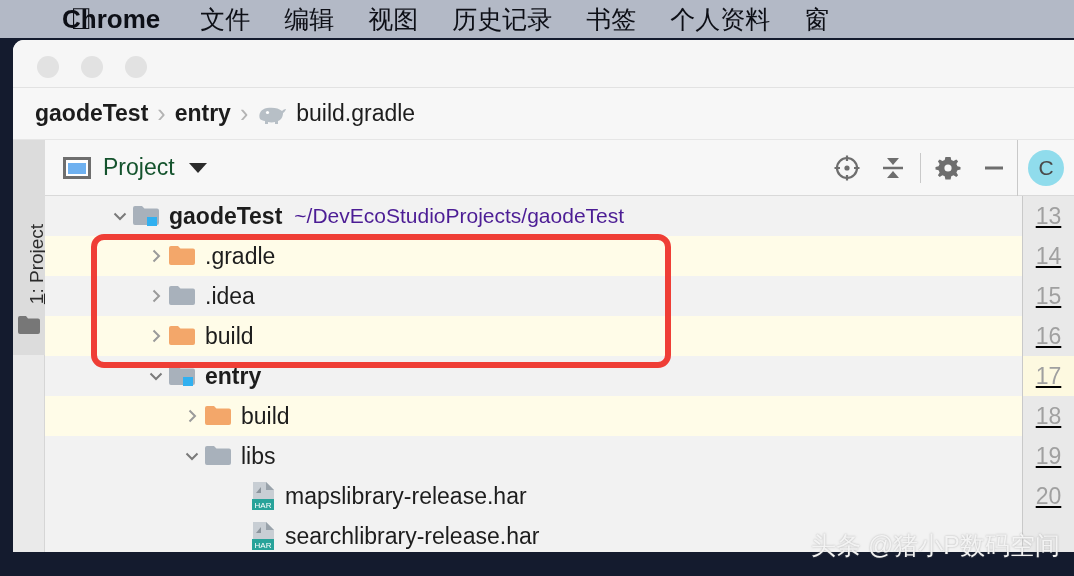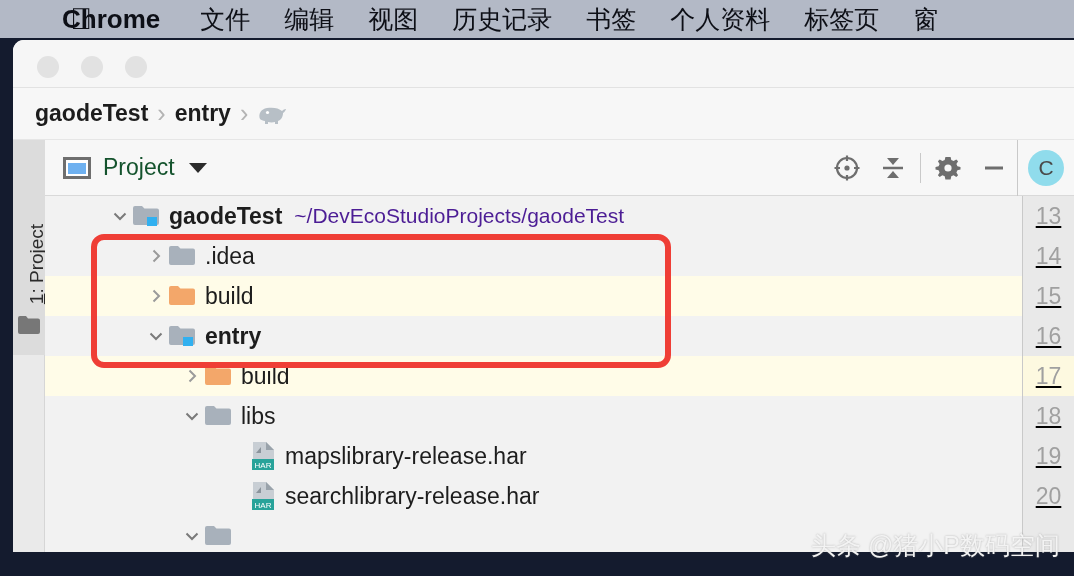--- a/index.html
+++ b/index.html
@@ -186,7 +186,6 @@
   <span class="menu-item">历史记录</span>
   <span class="menu-item">书签</span>
   <span class="menu-item">个人资料</span>
-  <span class="menu-item">标签页</span>
   <span class="menu-item">窗</span>
 </div>
 

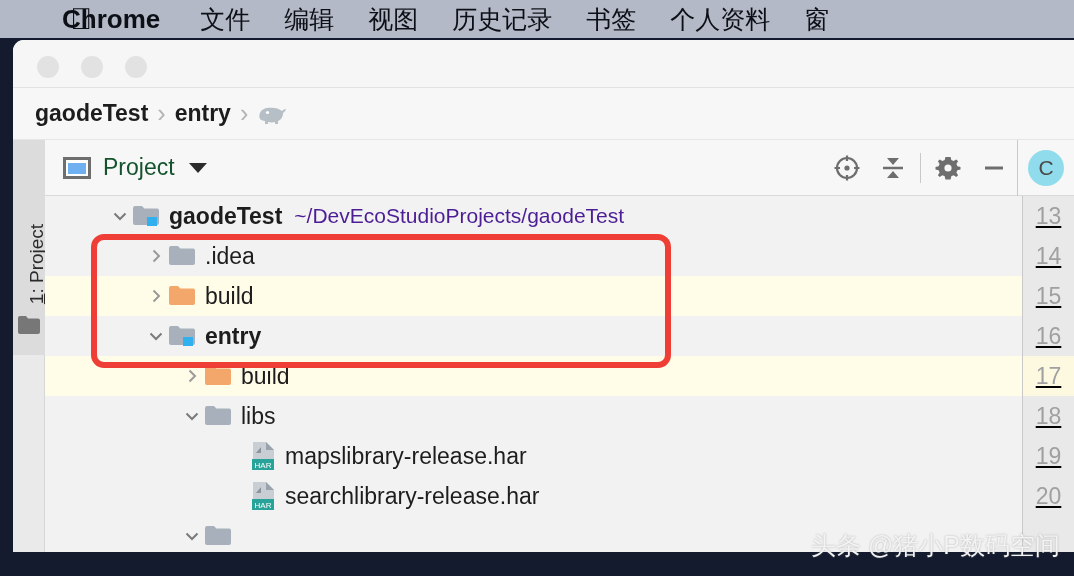--- a/index.html
+++ b/index.html
@@ -210,6 +210,7 @@
         <circle cx="10.5" cy="9.5" r="1.6" fill="#ffffff"></circle>
       </svg>
     </span>
+    <span class="crumb">build.gradle</span>
   </div>
 
   <div id="body-row">

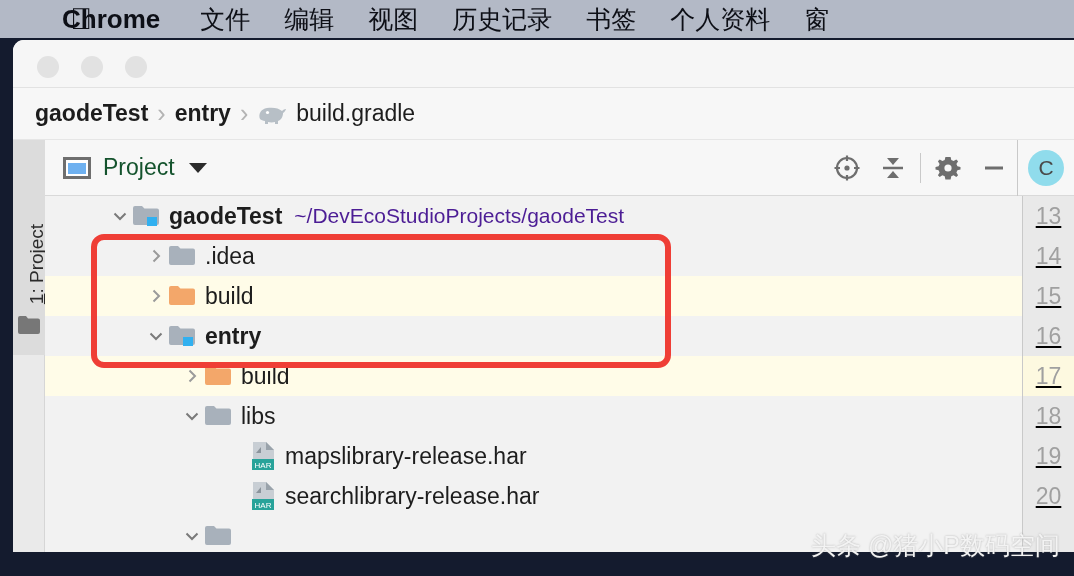--- a/index.html
+++ b/index.html
@@ -290,6 +290,19 @@
           <span class="path-hint">~/DevEcoStudioProjects/gaodeTest</span>
         </div>
 
+        <div class="row alt" style="padding-left:98px">
+          <span class="chev">
+            <svg width="18" height="18" viewBox="0 0 18 18">
+                <path d="M6.5 3.5 L12 9 L6.5 14.5" fill="none" stroke="#9a9a9a" stroke-width="2"></path>
+              </svg>
+          </span>
+          <span class="folder-icon">
+            <svg width="26" height="22" viewBox="0 0 26 22">
+              <path d="M0 3 a2 2 0 0 1 2 -2 h7 l2.4 2.6 h12.6 a2 2 0 0 1 2 2 v12.4 a2 2 0 0 1 -2 2 h-22 a2 2 0 0 1 -2 -2 z" fill="#f3a76a"></path>
+            </svg>
+          </span>
+          <span class="node-label">.gradle</span>
+        </div>
 
         <div class="row base" style="padding-left:98px">
           <span class="chev">

